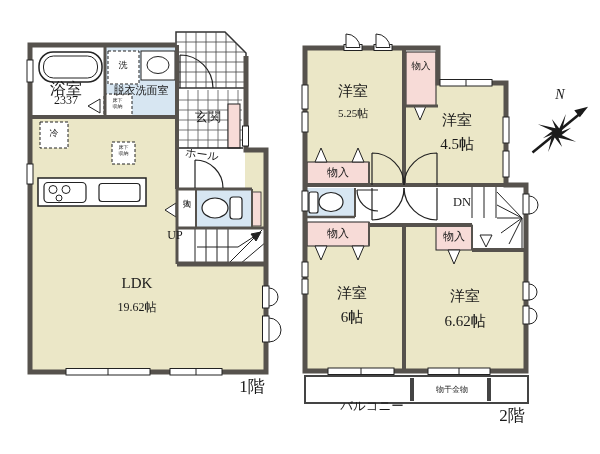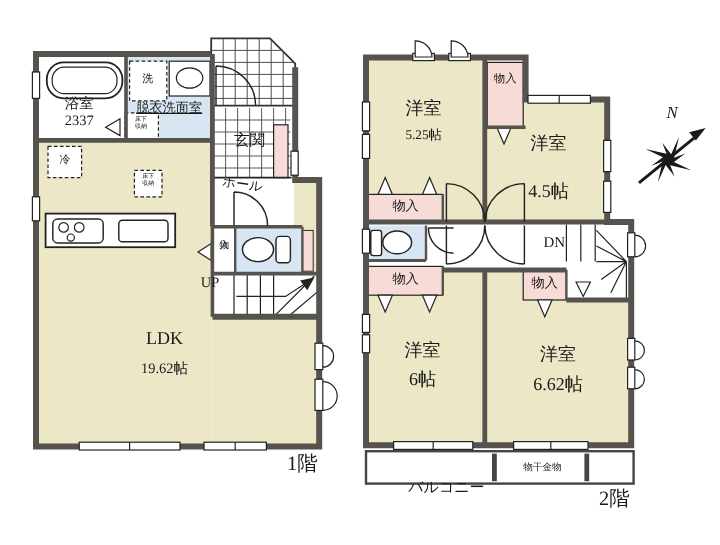--- a/index.html
+++ b/index.html
@@ -198,7 +198,7 @@
   </g>
 </svg>
 
-<div class="lbl" style="left:46px;top:80px;width:40px;font-size:12px;">浴室</div>
+<div class="lbl" style="left:46px;top:80px;width:40px;font-size:16px;">浴室</div>
 <div class="lbl" style="left:46px;top:94px;width:40px;font-size:12px;">2337</div>
 <div class="lbl" style="left:106px;top:84px;width:70px;font-size:11px;text-decoration:underline;">脱衣洗面室</div>
 <div class="lbl" style="left:113px;top:60px;width:20px;font-size:9px;">洗</div>

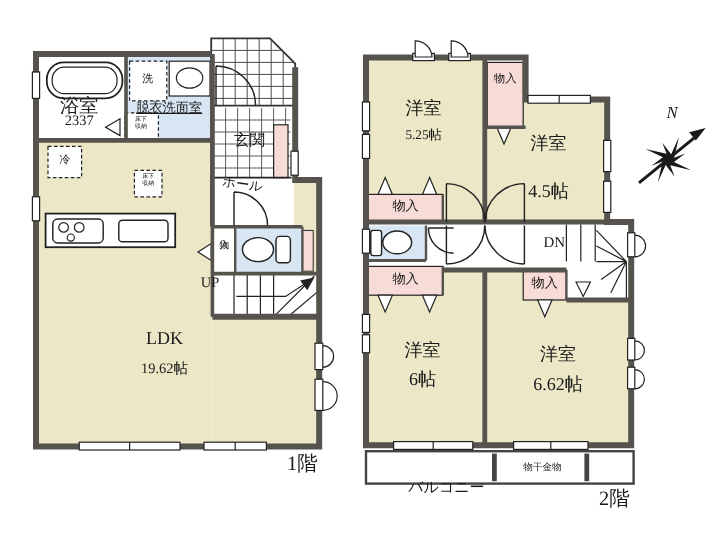--- a/index.html
+++ b/index.html
@@ -200,7 +200,7 @@
 
 <div class="lbl" style="left:46px;top:80px;width:40px;font-size:16px;">浴室</div>
 <div class="lbl" style="left:46px;top:94px;width:40px;font-size:12px;">2337</div>
-<div class="lbl" style="left:106px;top:84px;width:70px;font-size:11px;text-decoration:underline;">脱衣洗面室</div>
+<div class="lbl" style="left:106px;top:84px;width:70px;font-size:11px;">脱衣洗面室</div>
 <div class="lbl" style="left:113px;top:60px;width:20px;font-size:9px;">洗</div>
 <div class="lbl wrap" style="left:111px;top:98px;width:13px;font-size:5px;line-height:6px;">床下収納</div>
 <div class="lbl" style="left:44px;top:128px;width:20px;font-size:9px;">冷</div>

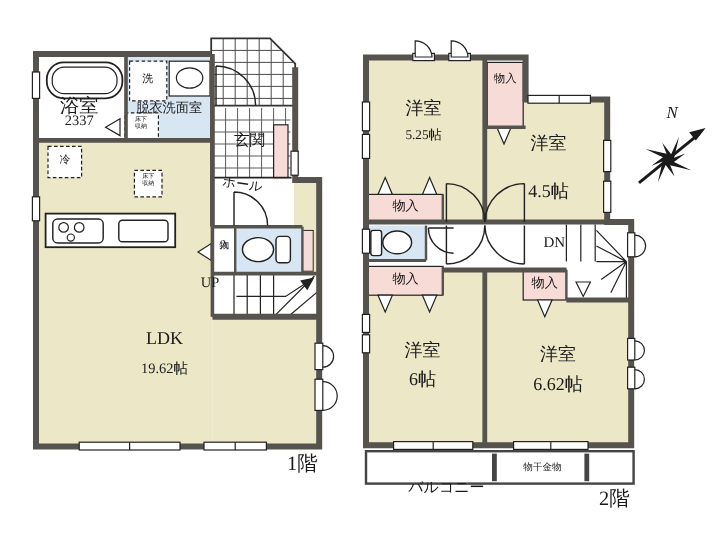--- a/index.html
+++ b/index.html
@@ -217,7 +217,7 @@
 <div class="lbl" style="left:313px;top:107px;width:80px;font-size:11px;">5.25帖</div>
 <div class="lbl" style="left:401px;top:61px;width:40px;font-size:9.5px;">物入</div>
 <div class="lbl" style="left:417px;top:112px;width:80px;font-size:15px;">洋室</div>
-<div class="lbl" style="left:417px;top:152px;width:80px;font-size:15px;">4.5帖</div>
+<div class="lbl" style="left:417px;top:136px;width:80px;font-size:15px;">4.5帖</div>
 <div class="lbl" style="left:308px;top:166px;width:60px;font-size:11px;">物入</div>
 <div class="lbl" style="left:308px;top:227px;width:60px;font-size:11px;">物入</div>
 <div class="lbl" style="left:431px;top:195px;width:40px;font-size:12.5px;text-align:right;">DN</div>

